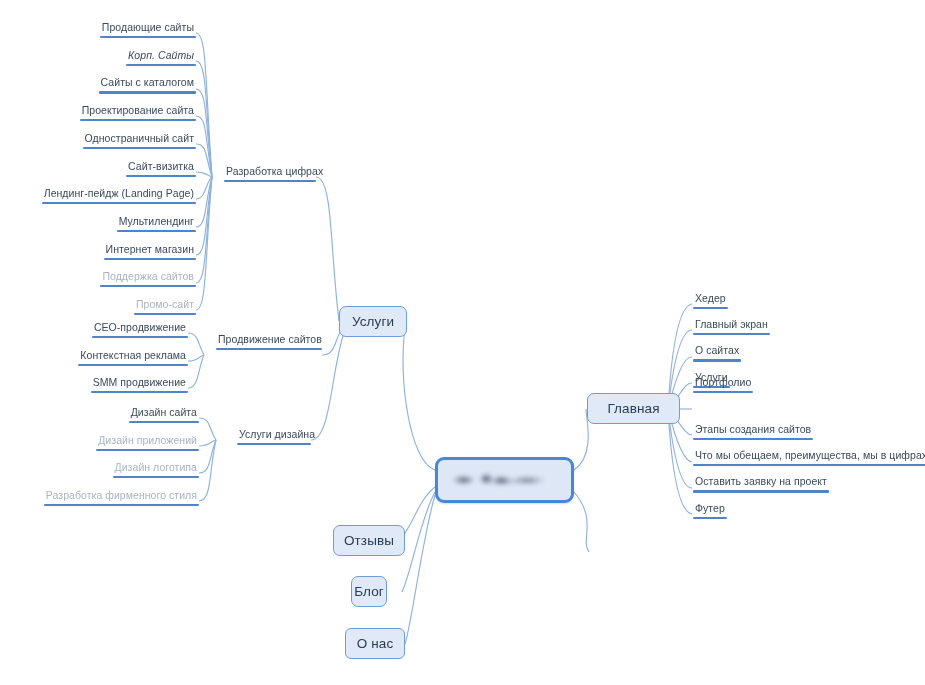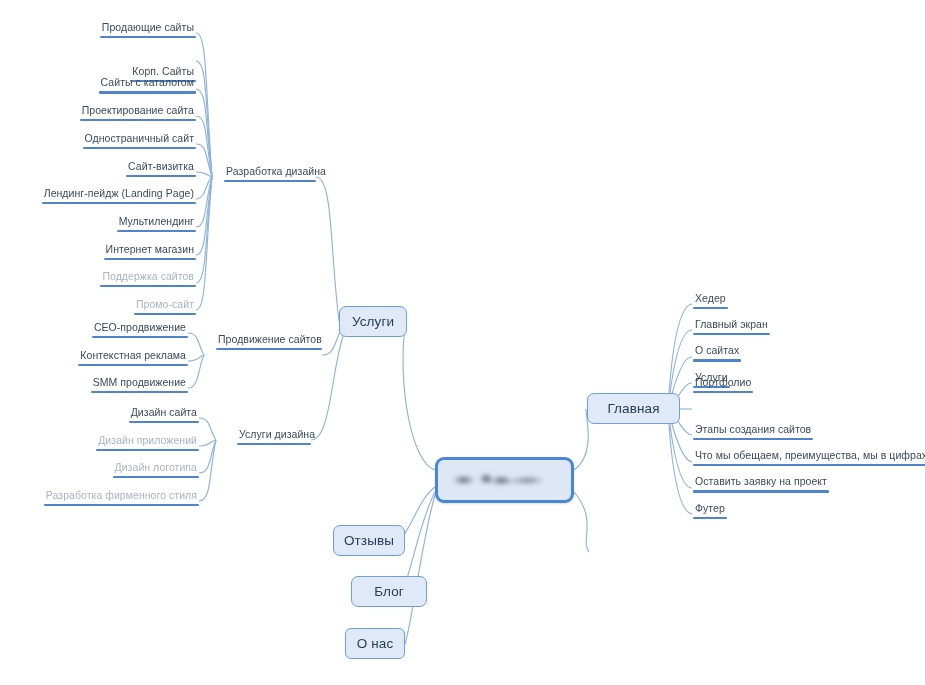--- a/index.html
+++ b/index.html
@@ -186,7 +186,7 @@
         <span class="txt">Продающие сайты</span>
         <span class="rule"></span>
       </div>
-      <div class="leaf-node left" style="right: 729px; top: 65px;">
+      <div class="leaf-node left" style="right: 729px; top: 49px; font-style: italic;">
         <span class="txt">Корп. Сайты</span>
         <span class="rule"></span>
       </div>

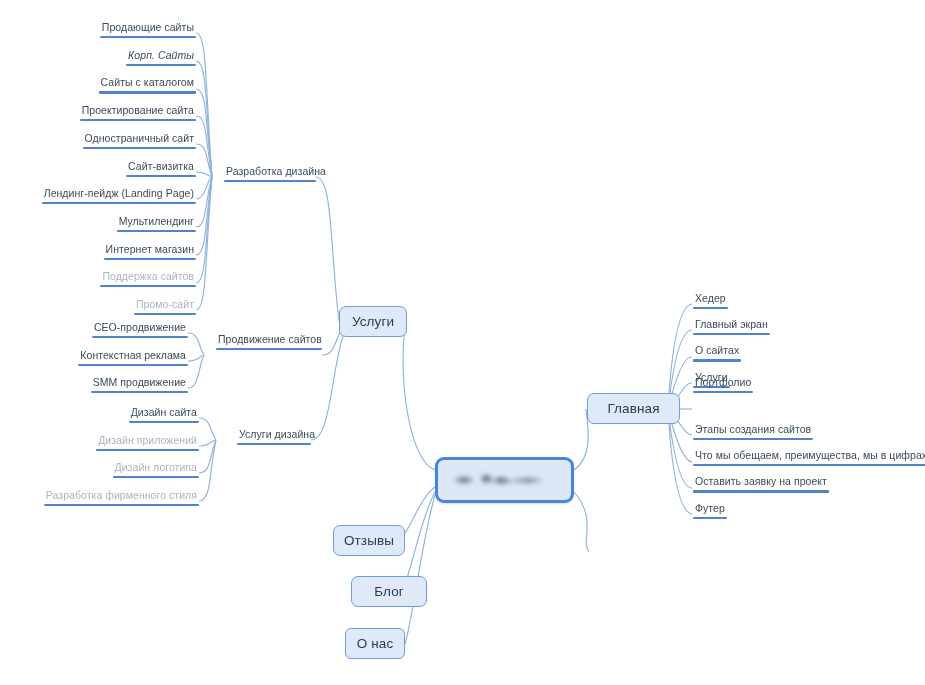--- a/index.html
+++ b/index.html
@@ -167,7 +167,7 @@
 
 
   <div class="mid-node" style="left:224px; top:165px; width:92px;">
-    <span class="txt">Разработка дизайна</span>
+    <span class="txt">Разработка цифрах</span>
     <span class="rule"></span>
   </div>
 

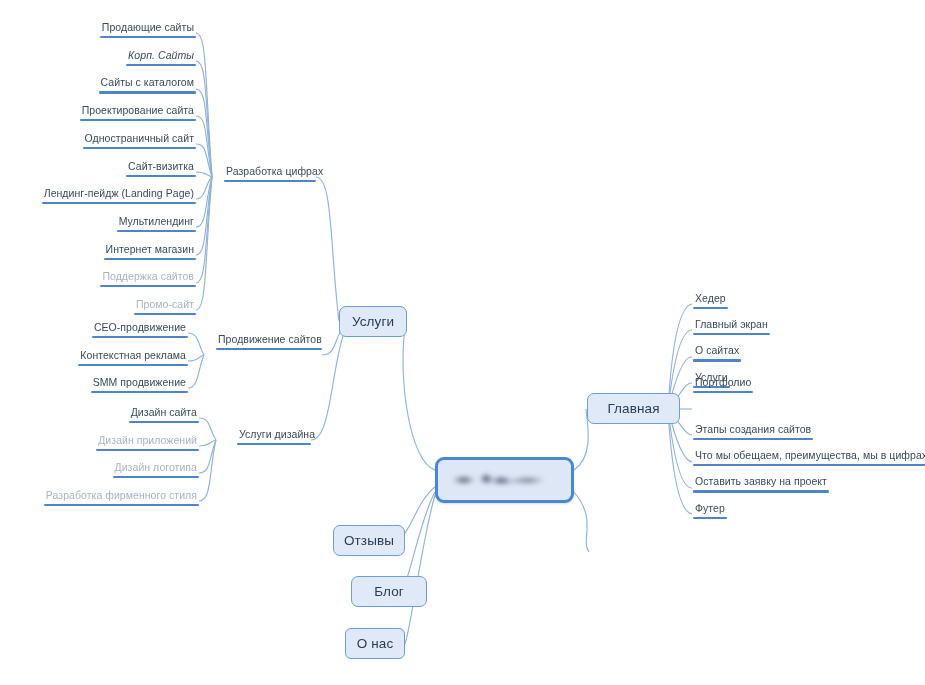--- a/index.html
+++ b/index.html
@@ -153,7 +153,7 @@
     <span>Отзывы</span>
   </div>
 
-  <div class="branch-node" style="left:351px; top:576px; width:76px; height:31px;">
+  <div class="branch-node" style="left:351px; top:576px; width:36px; height:31px;">
     <span>Блог</span>
   </div>
 

